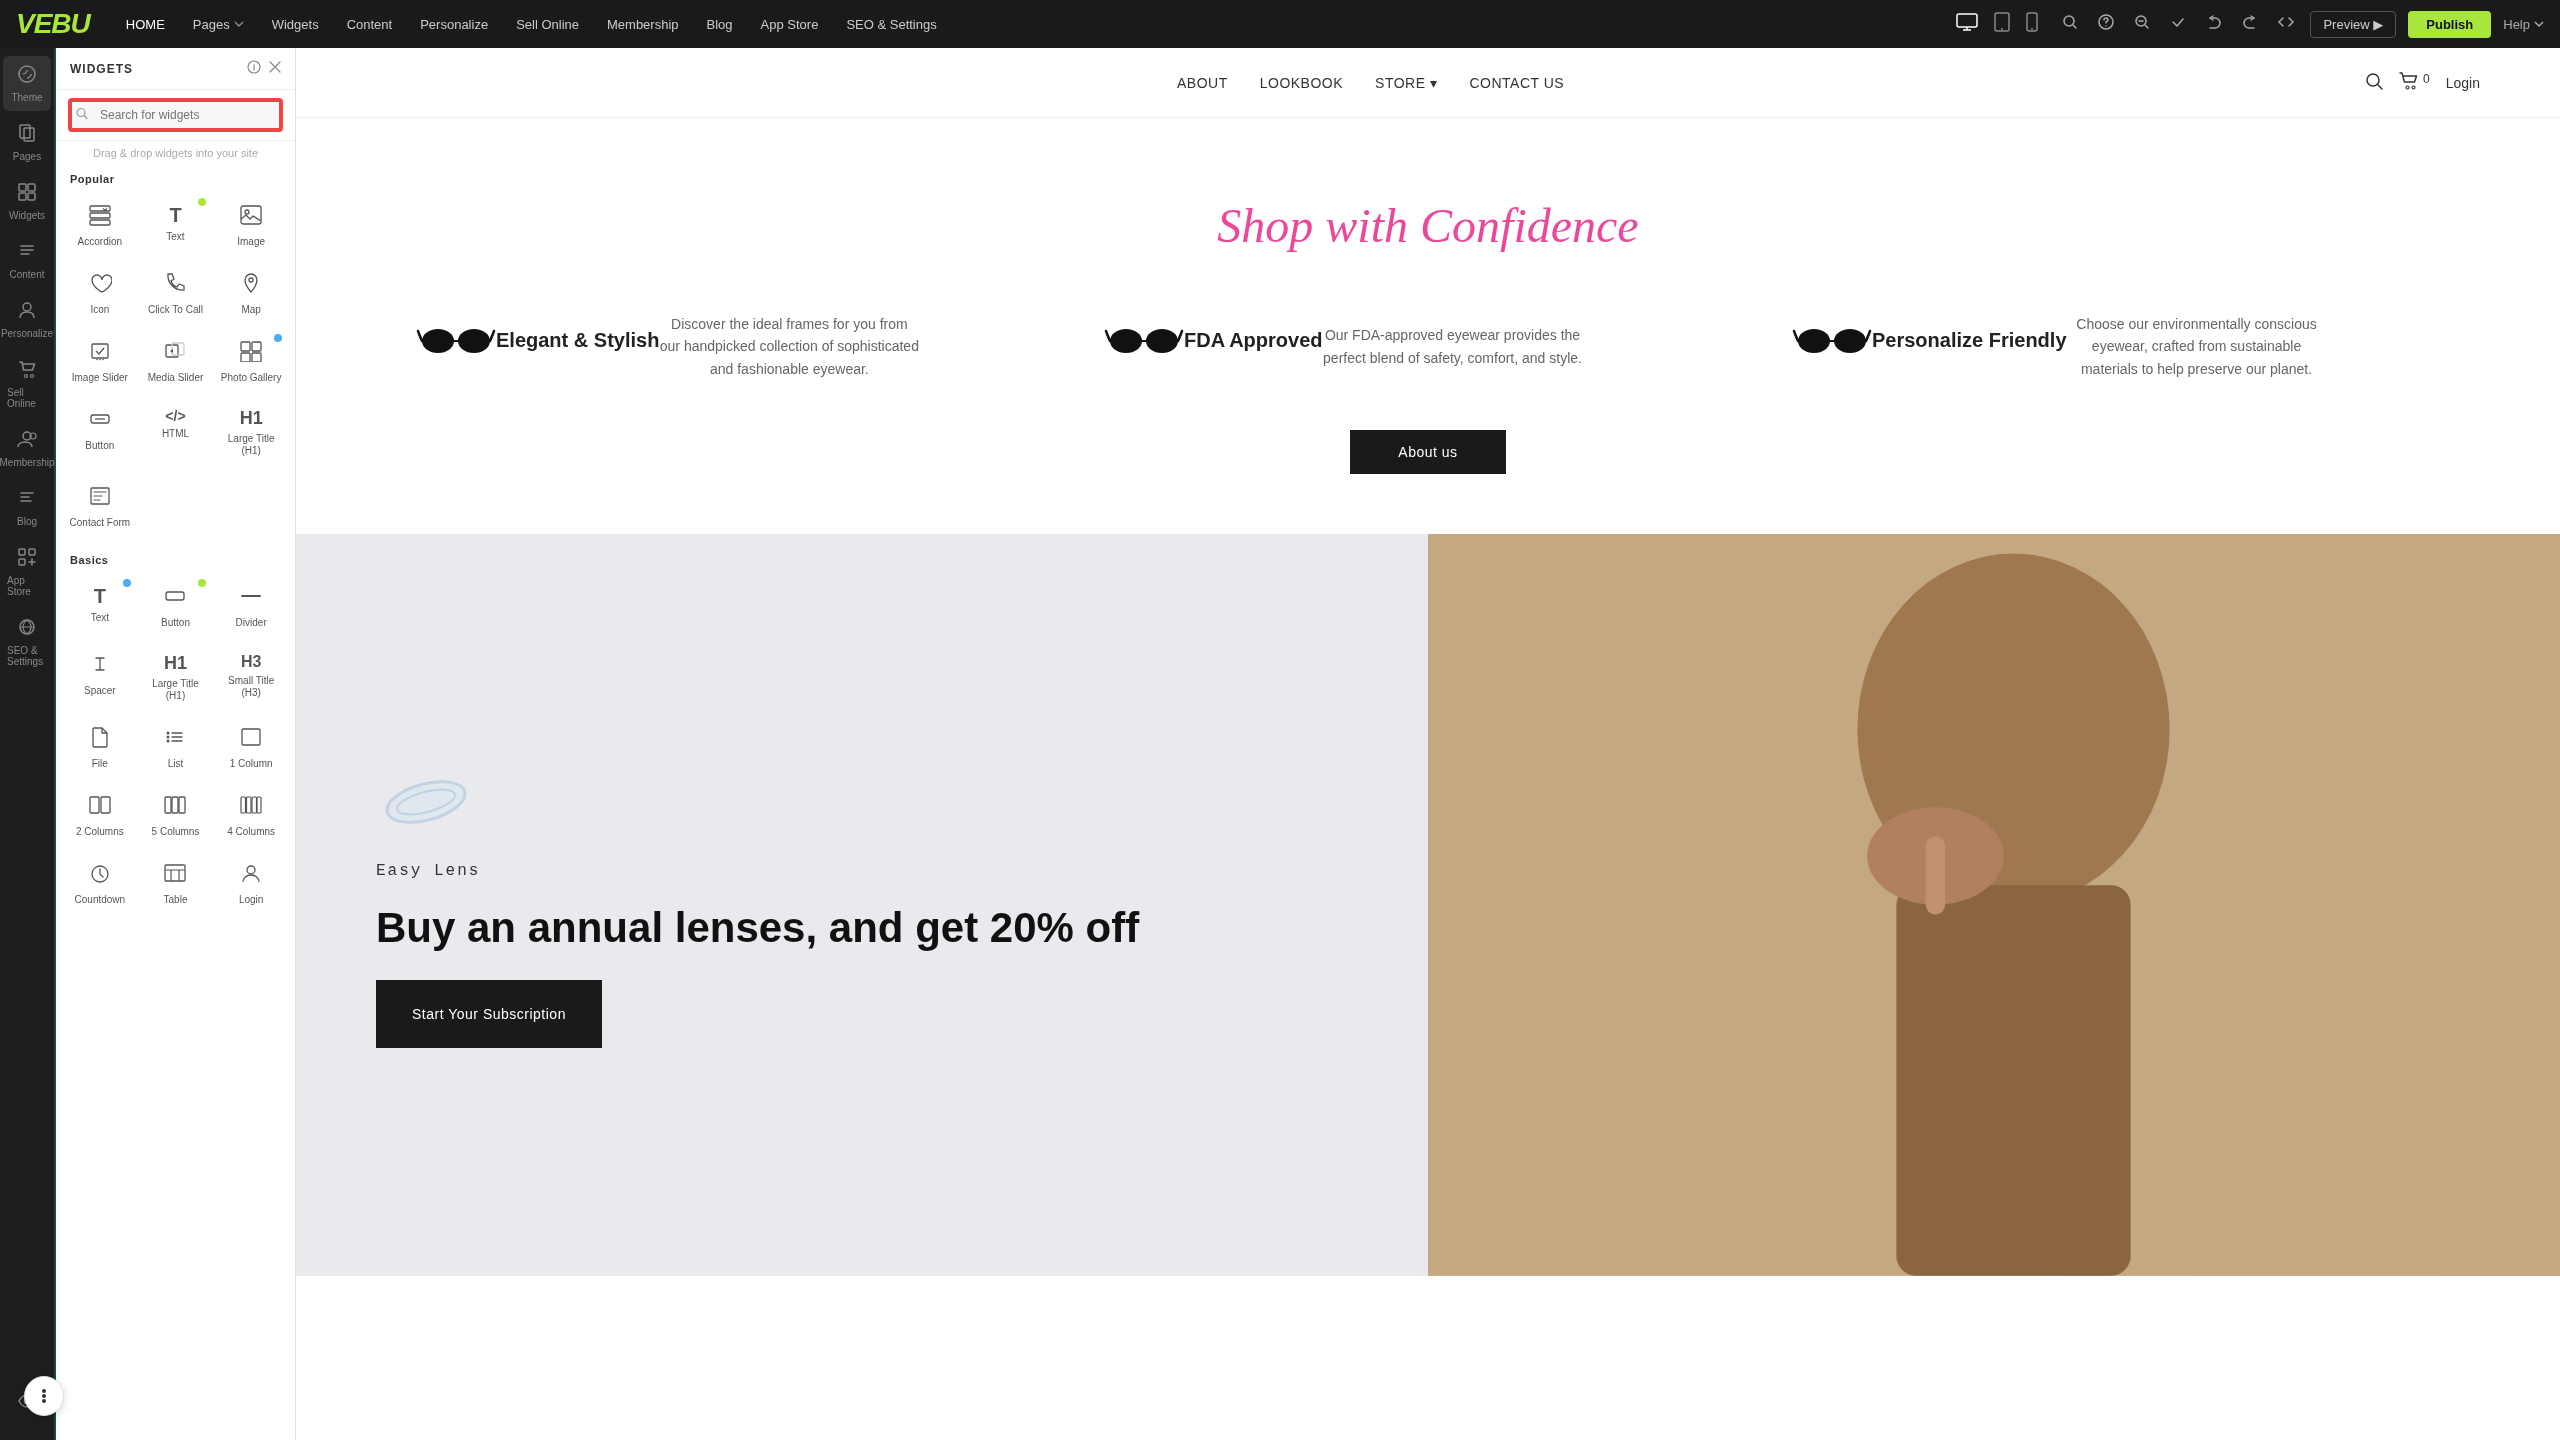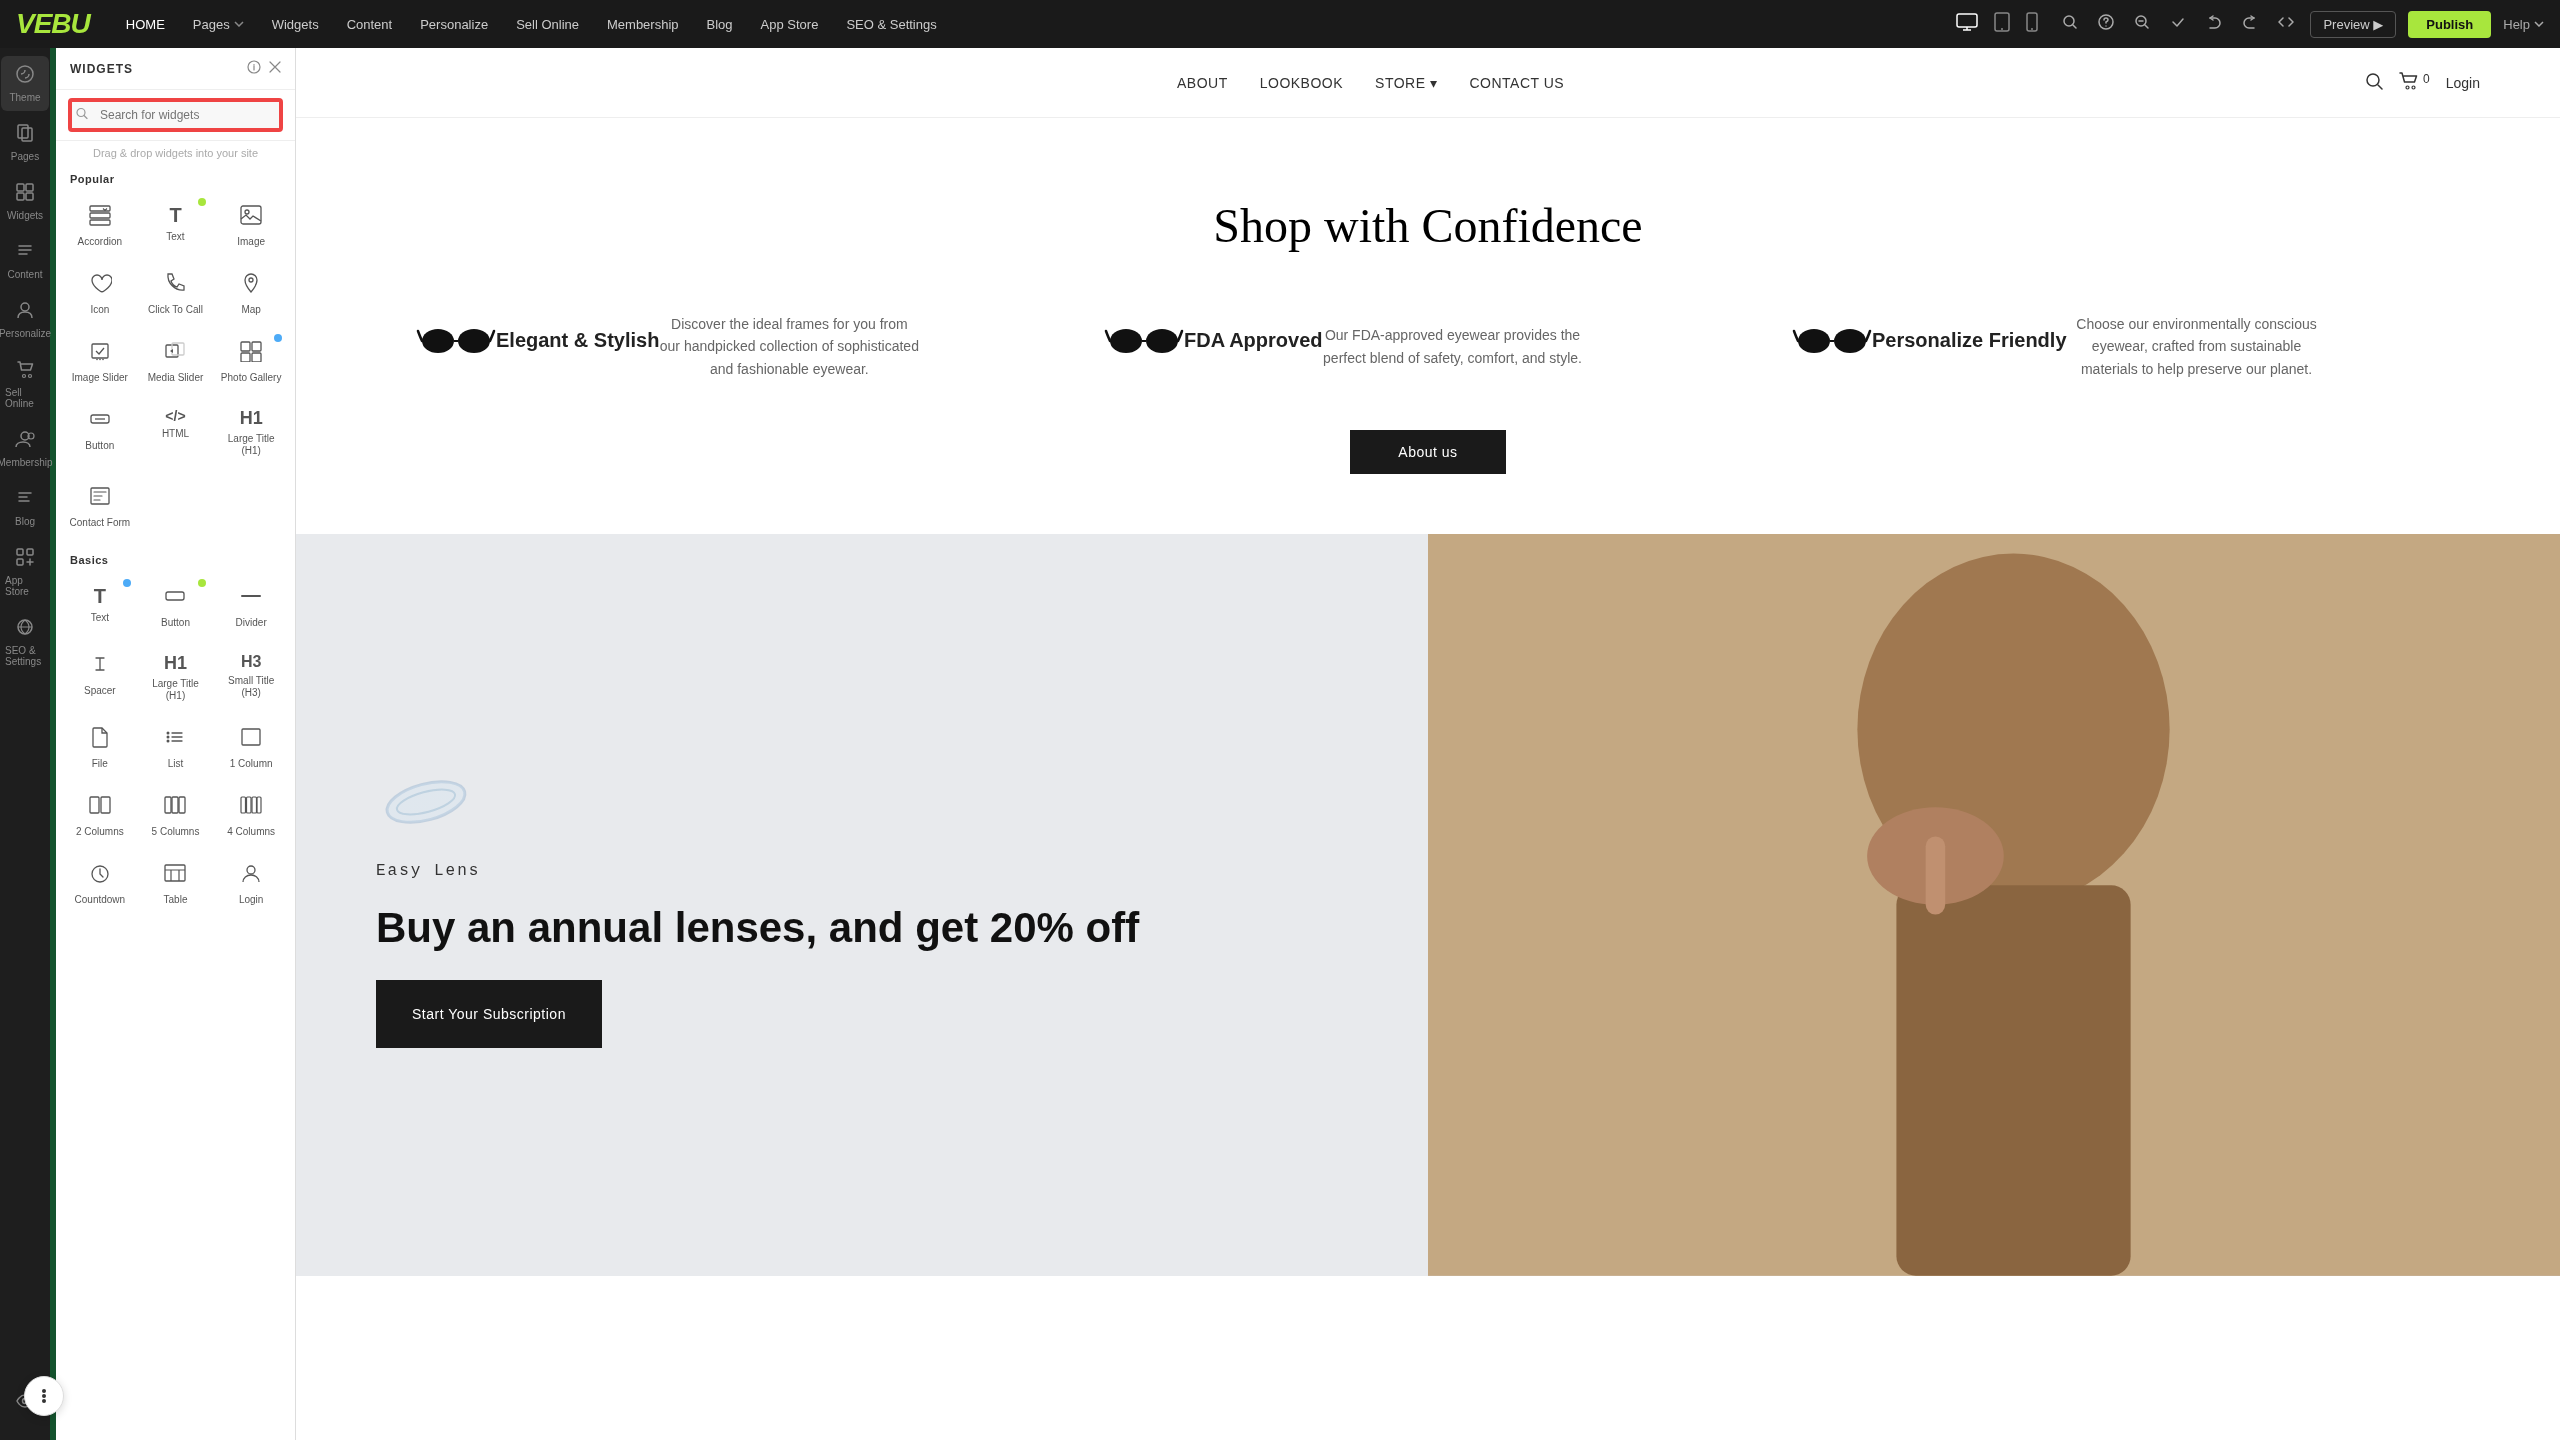--- a/index.html
+++ b/index.html
@@ -99,7 +99,7 @@
     .sidebar-icons {
       width: 56px;
       background: #1e1e1e;
-      border-right: 6px solid #14532d;
+      border-right: 2px solid #14532d;
       display: flex;
       flex-direction: column;
       align-items: center;

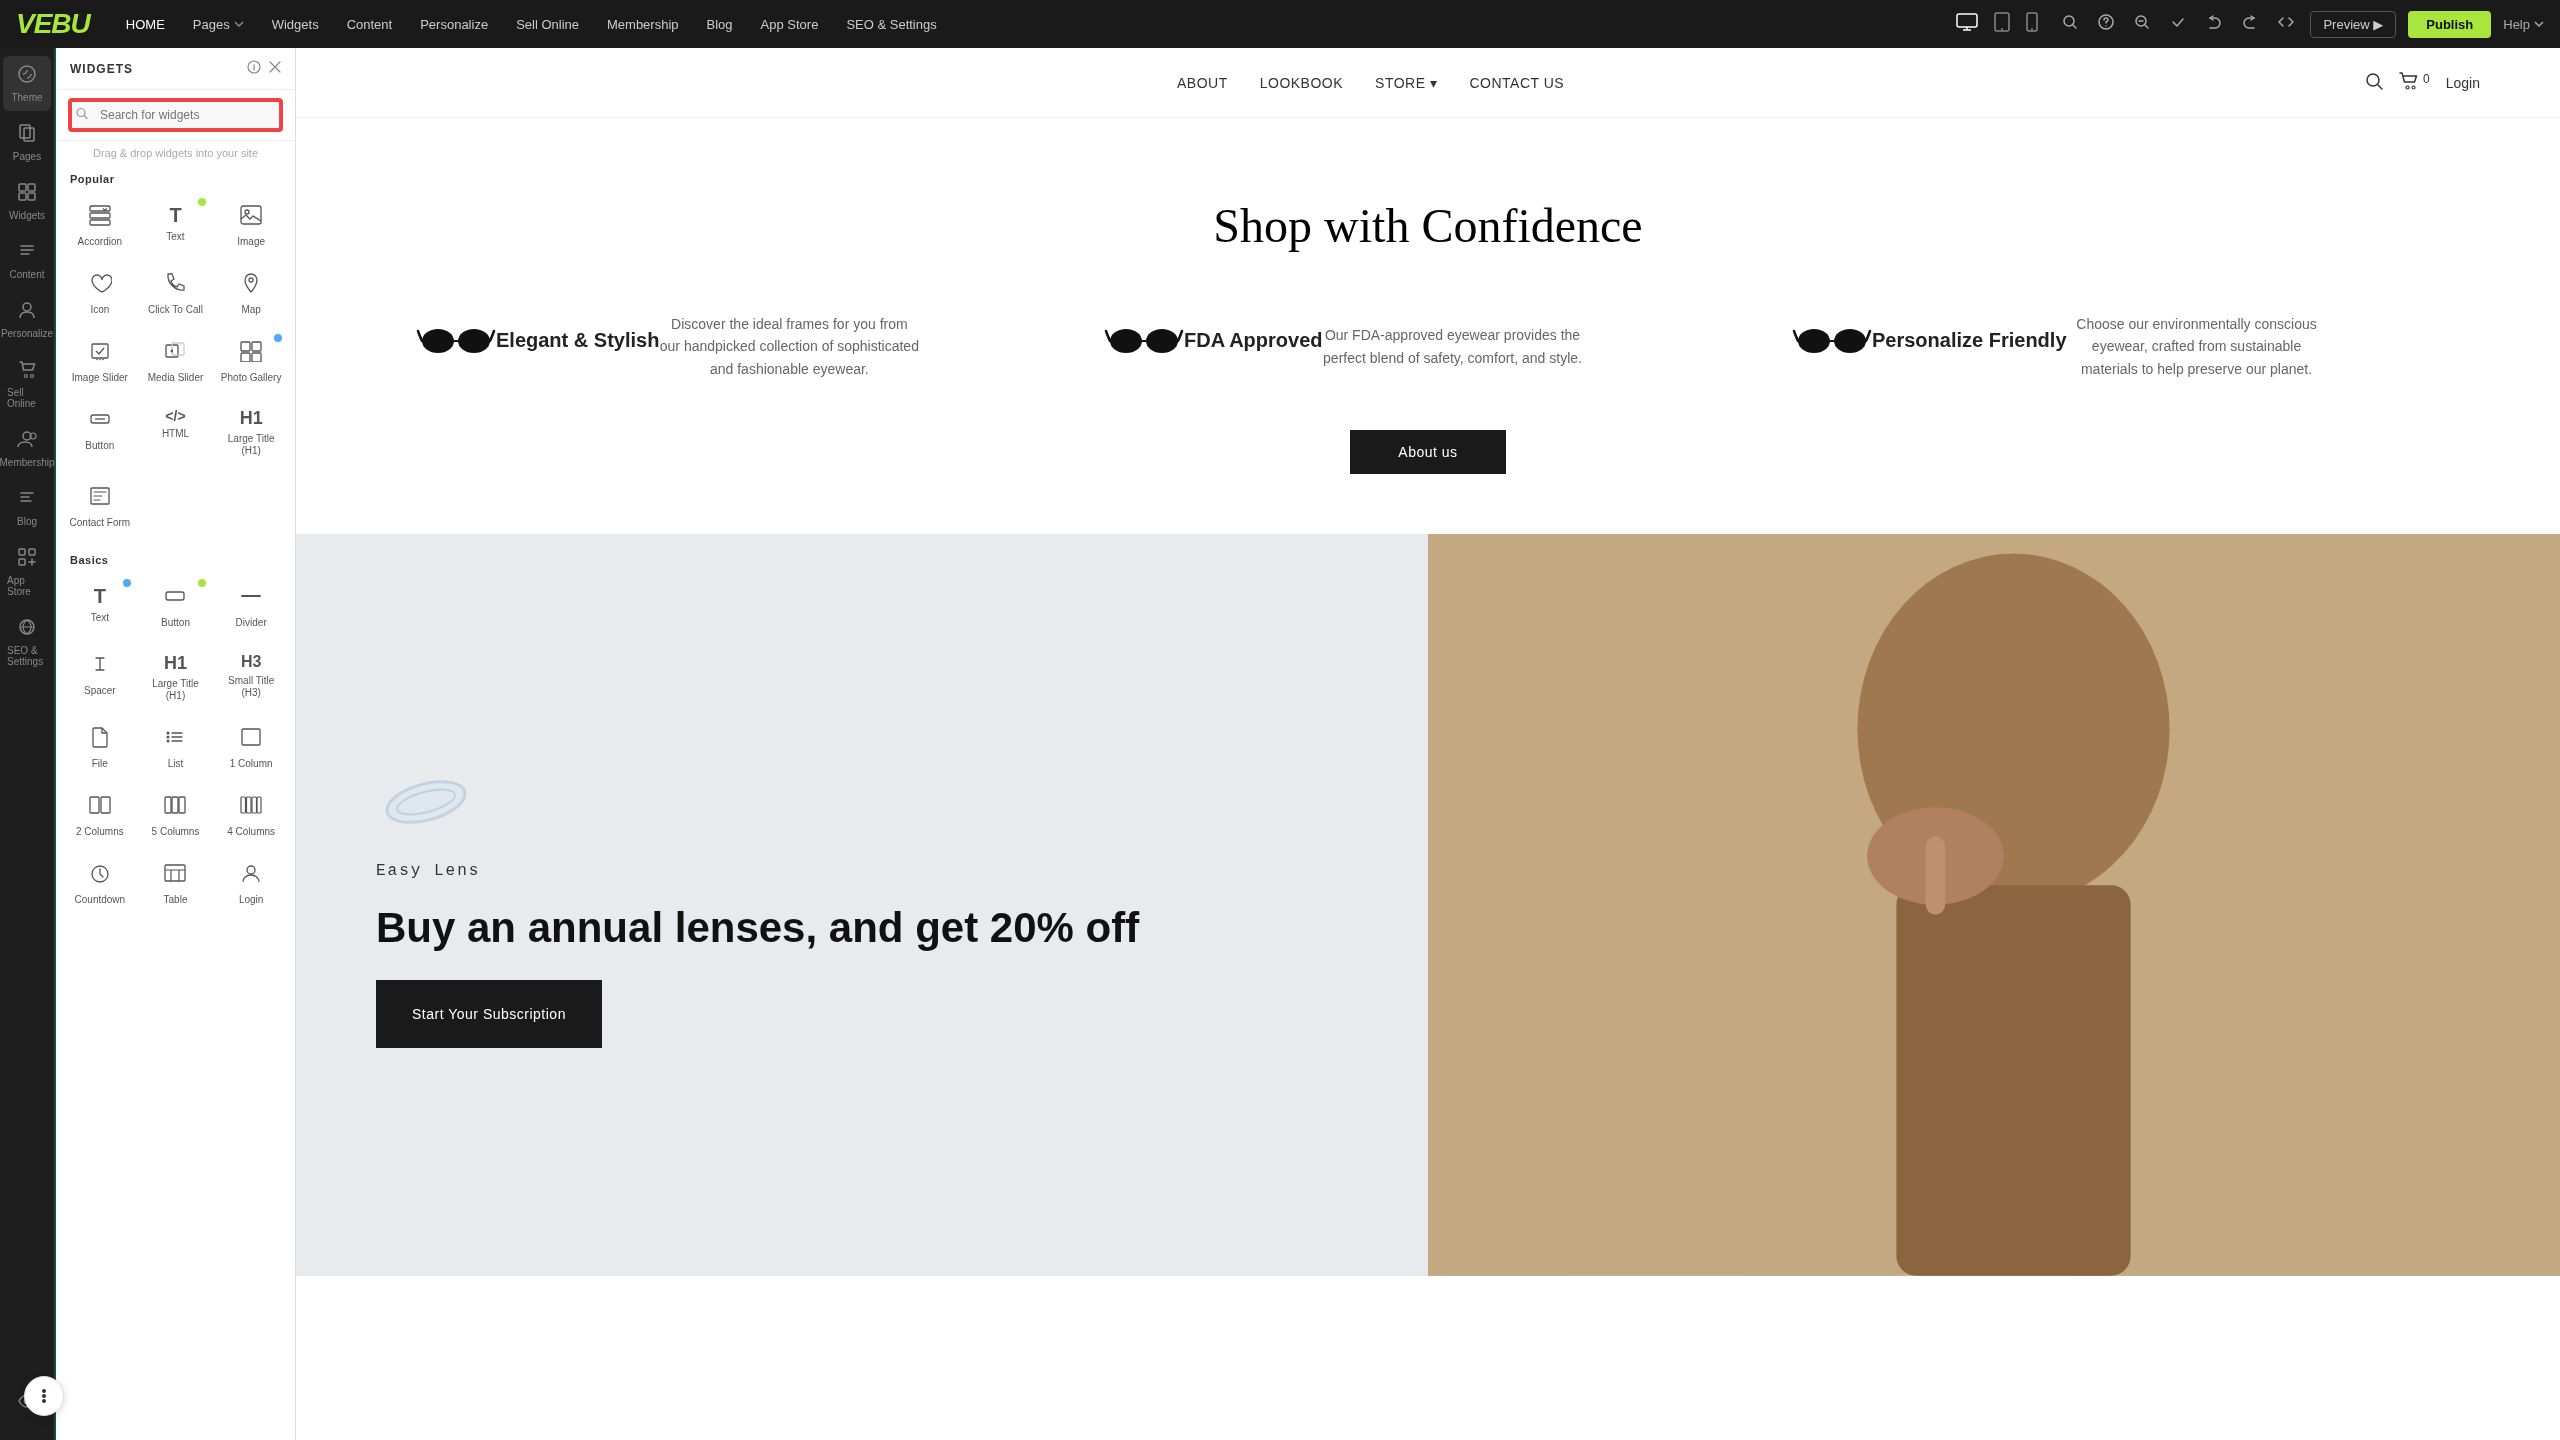--- a/index.html
+++ b/index.html
@@ -285,8 +285,9 @@
     .section-confidence h2 {
       font-size: 48px;
       font-weight: 300;
-      color: #000000;
+      color: #ec4899;
       margin-bottom: 60px;
+      font-style: italic;
       font-family: Georgia, serif;
     }
     .confidence-cols {

